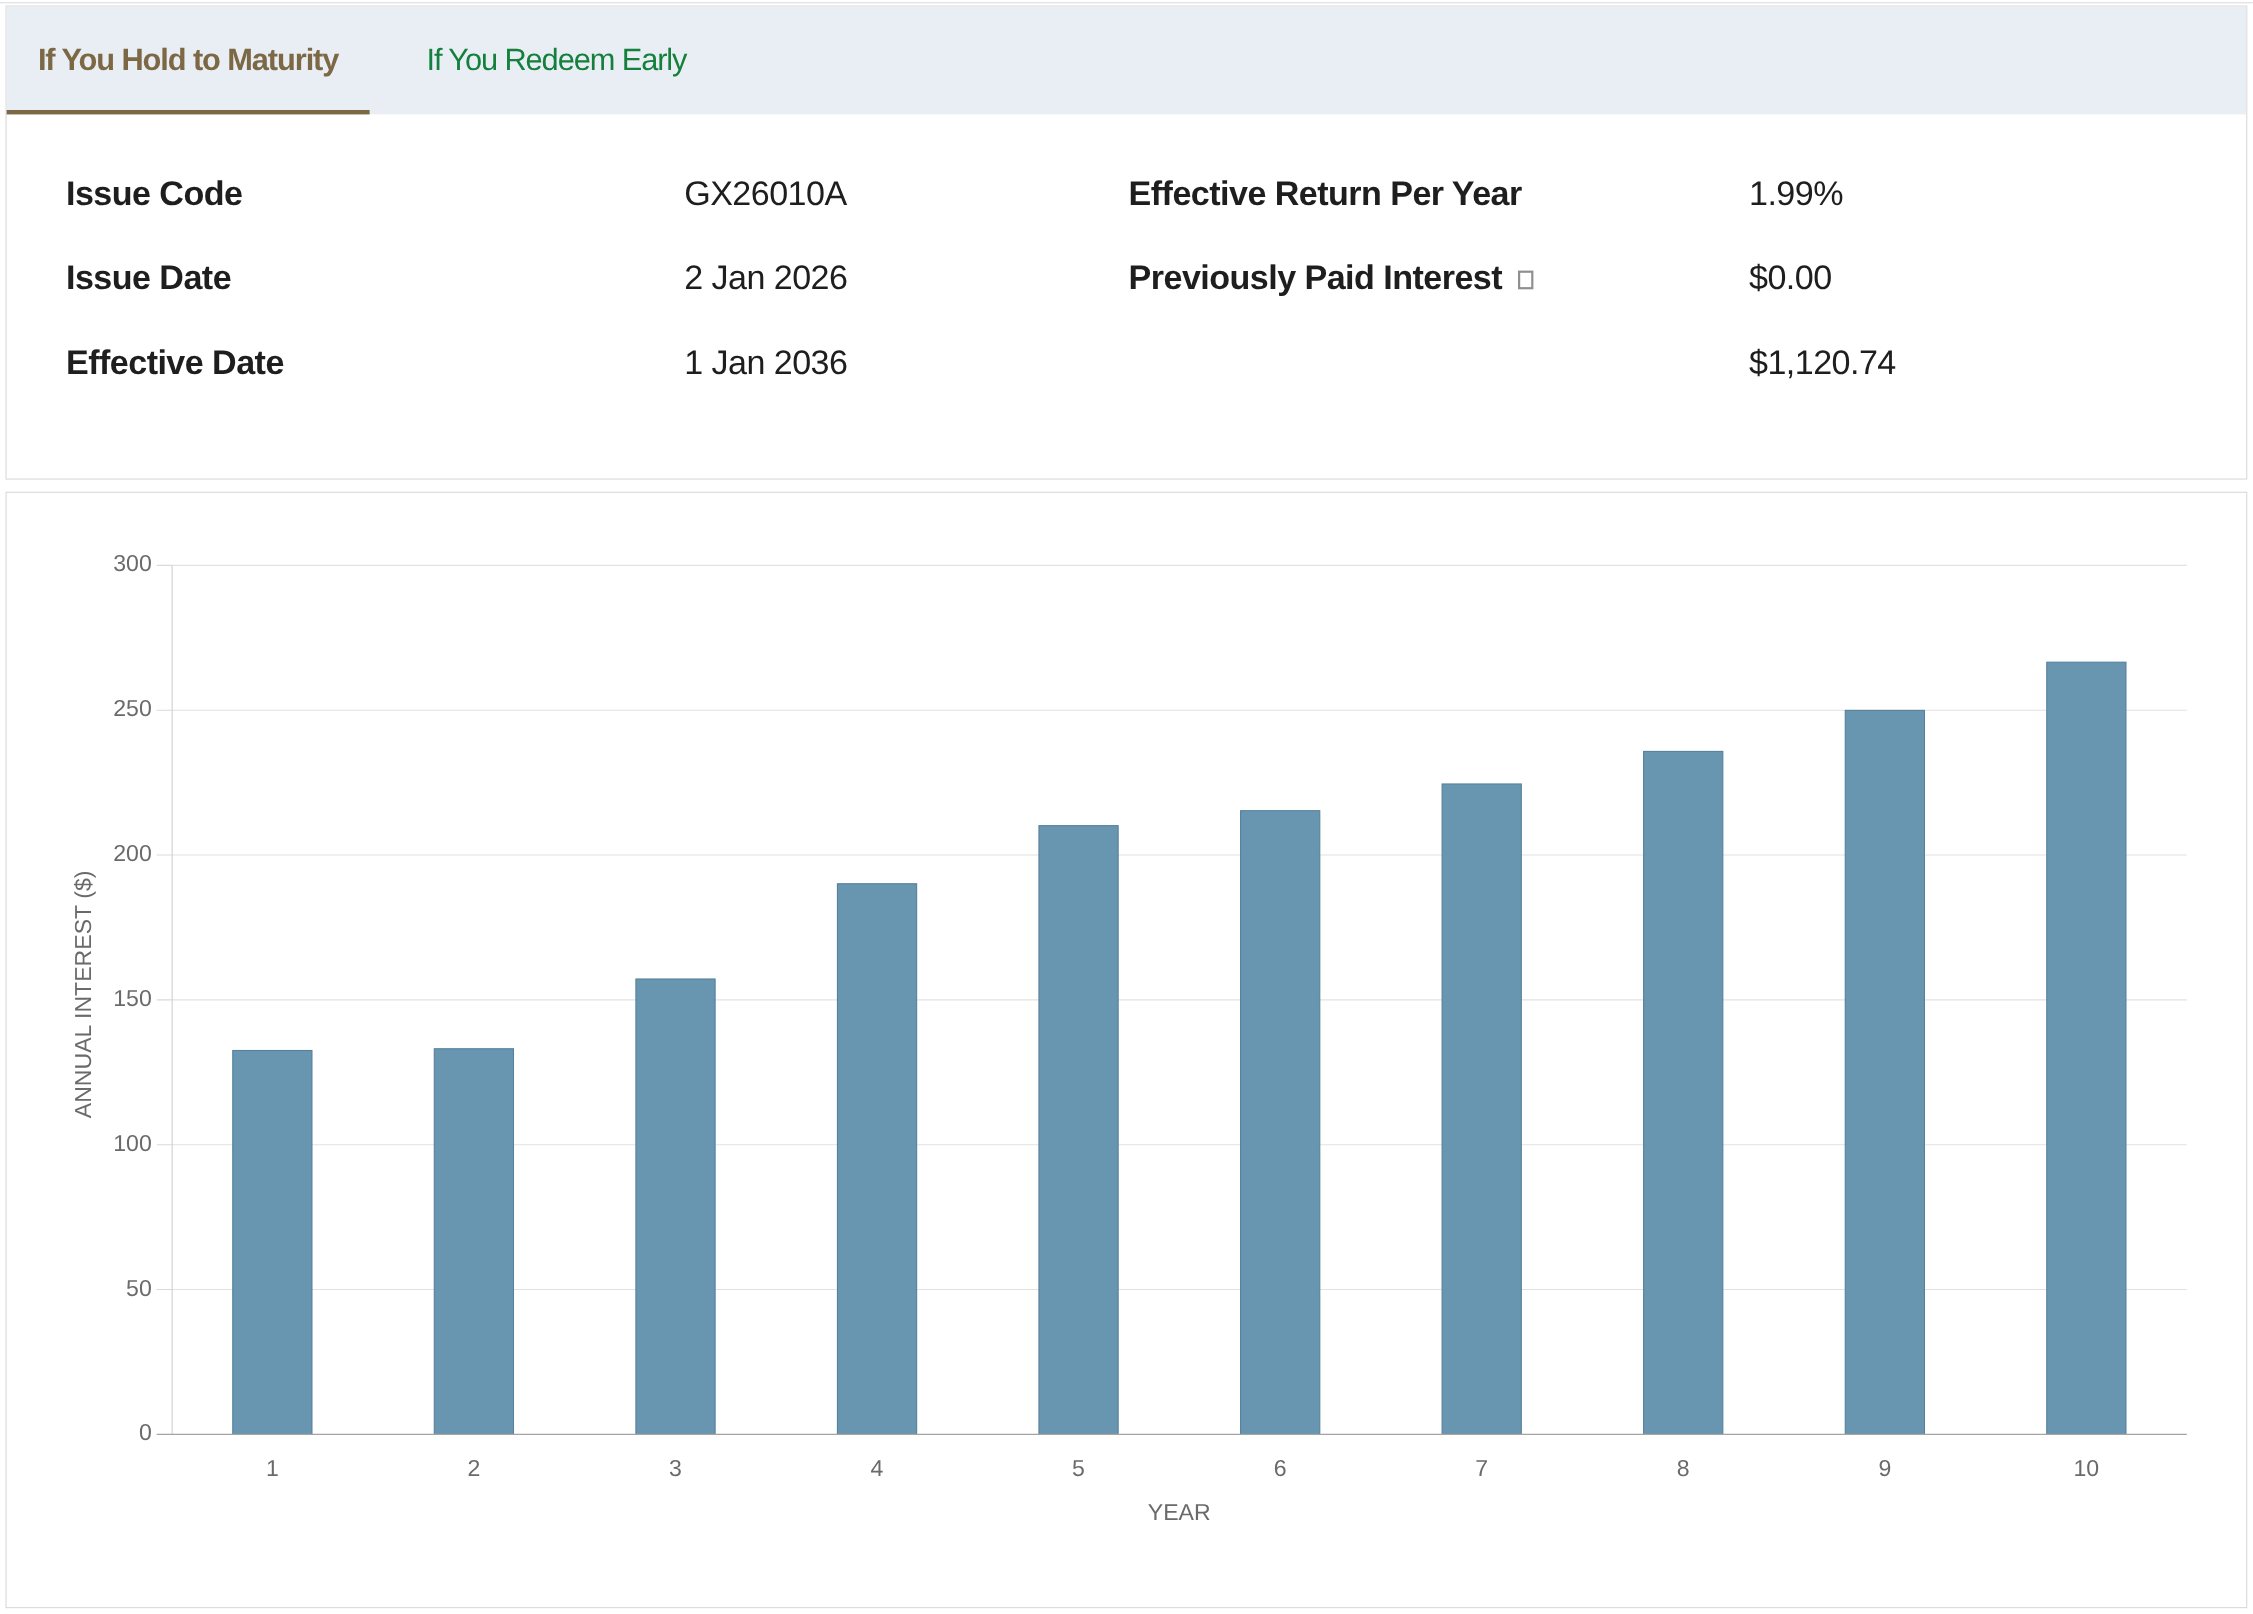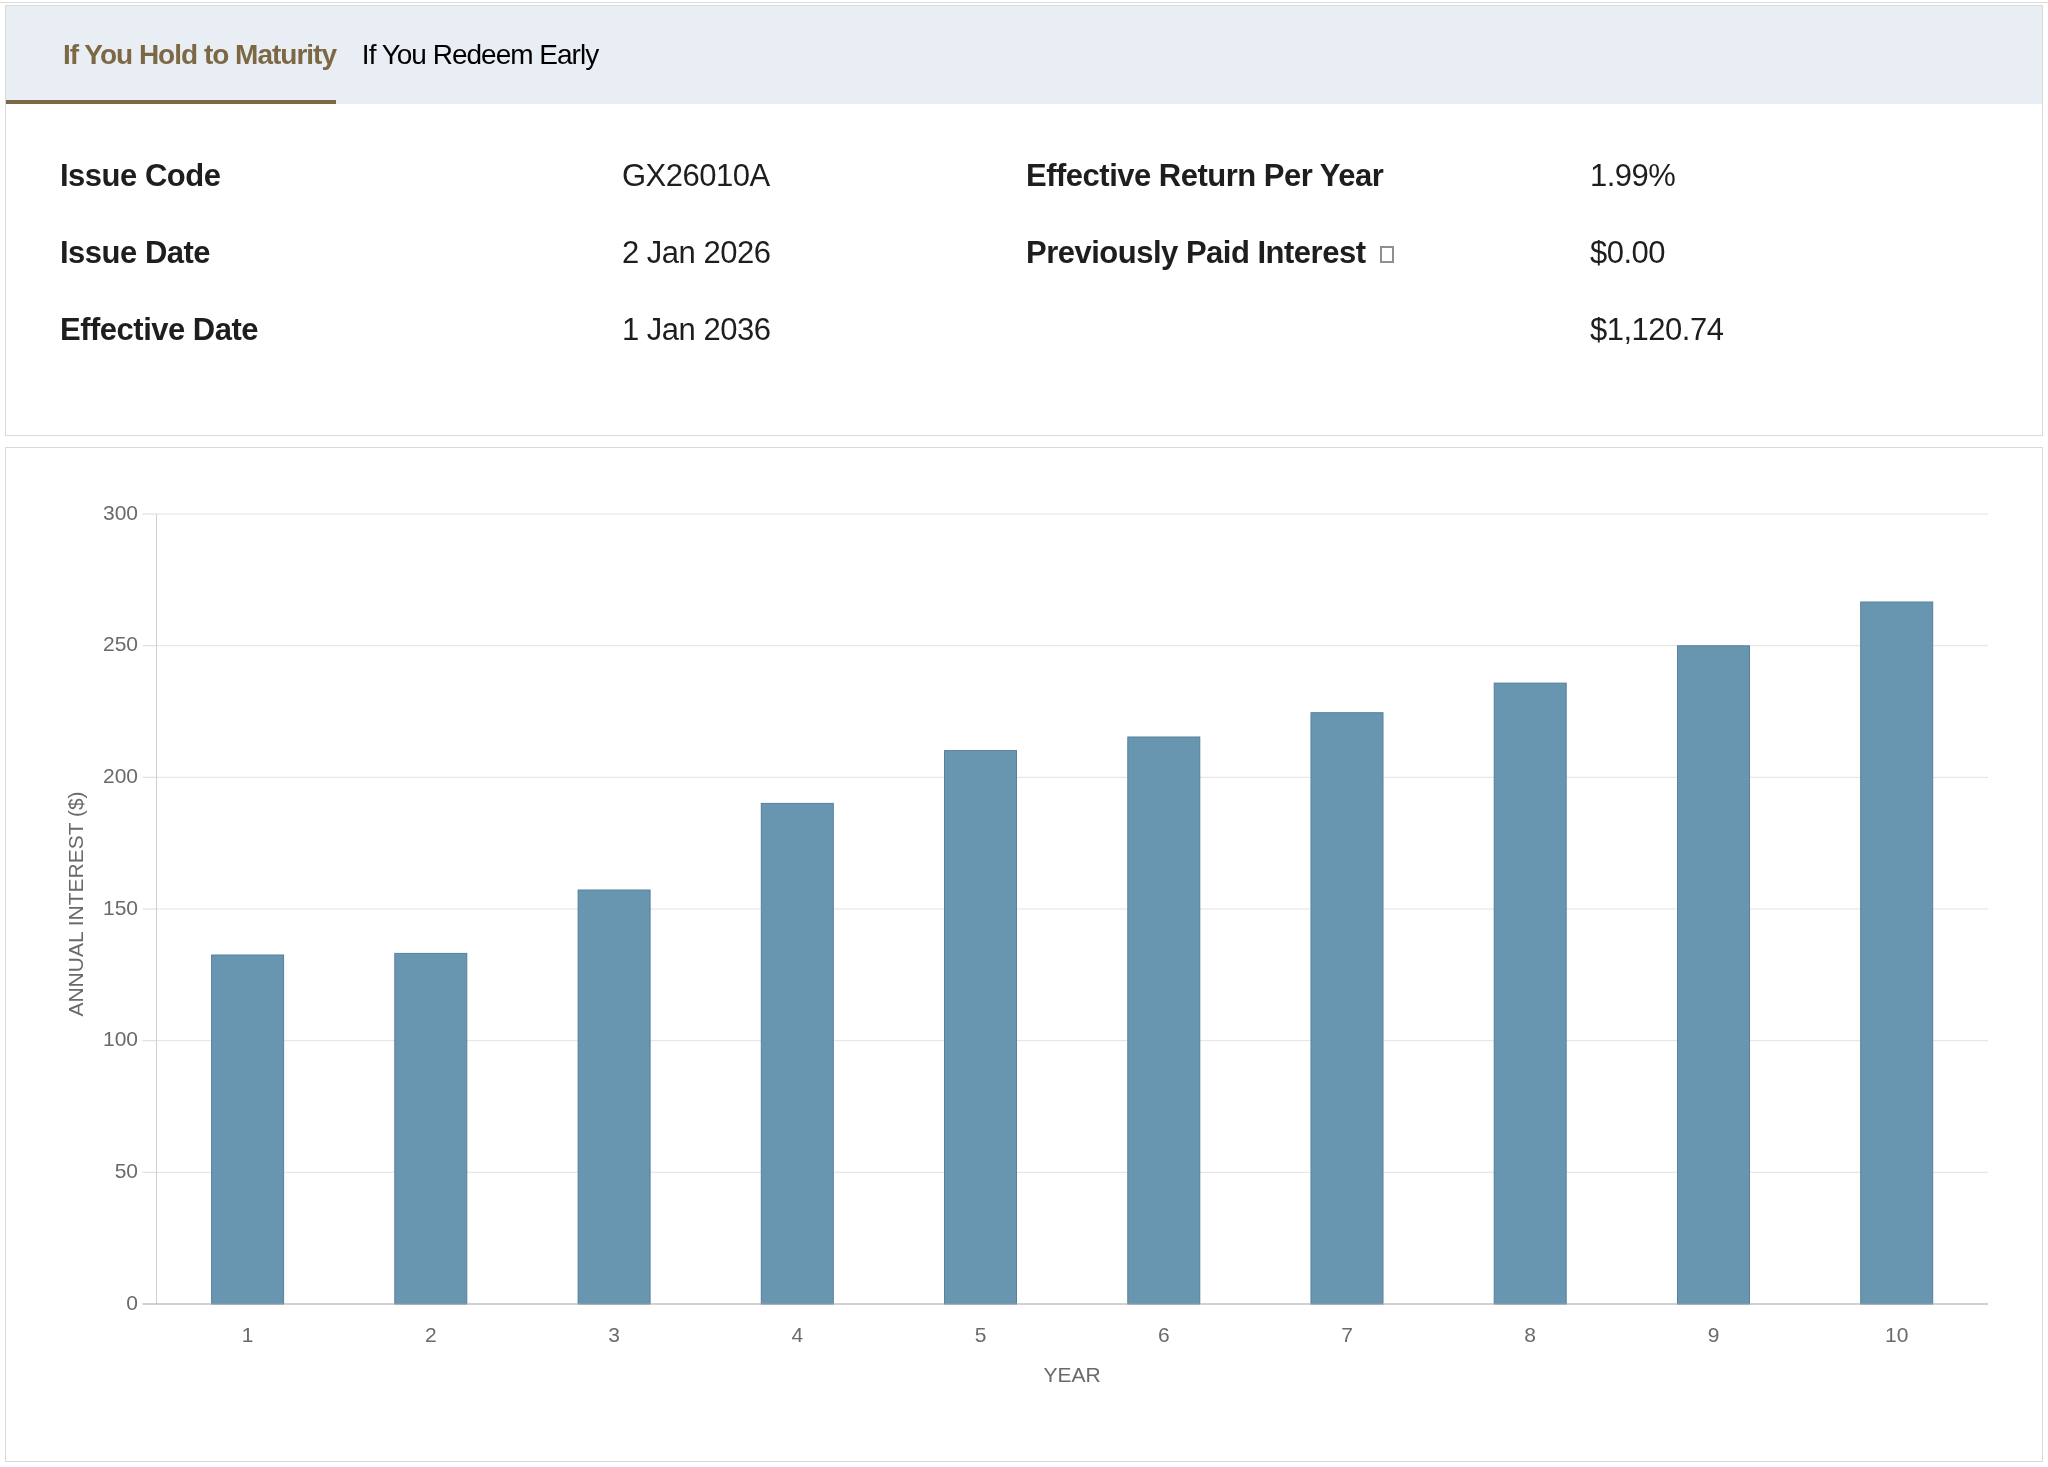--- a/index.html
+++ b/index.html
@@ -8,7 +8,7 @@
 #card1{top:5px;height:431px;}
 #card2{top:447px;height:1015px;text-align:right;}
 #tabbar{position:absolute;left:0;top:0;width:100%;height:98px;background:#e9eef4;}
-#tab1{position:absolute;left:0;top:0;width:330px;height:122px;line-height:98px;text-align:right;font-size:28px;font-weight:bold;letter-spacing:-1px;color:#7c6844;}
+#tab1{position:absolute;left:0;top:0;width:330px;height:122px;line-height:98px;text-align:center;font-size:28px;font-weight:bold;letter-spacing:-1px;color:#7c6844;}
 #tab2{position:absolute;left:330px;top:0;width:288px;height:98px;line-height:98px;text-align:center;font-size:28px;letter-spacing:-1px;color:#000000;}
 #underline{position:absolute;left:0;top:94px;width:330px;height:4px;background:#7c6844;}
 .row{position:absolute;width:100%;height:32px;line-height:32px;font-size:31px;letter-spacing:-0.5px;color:#1e1e1e;}

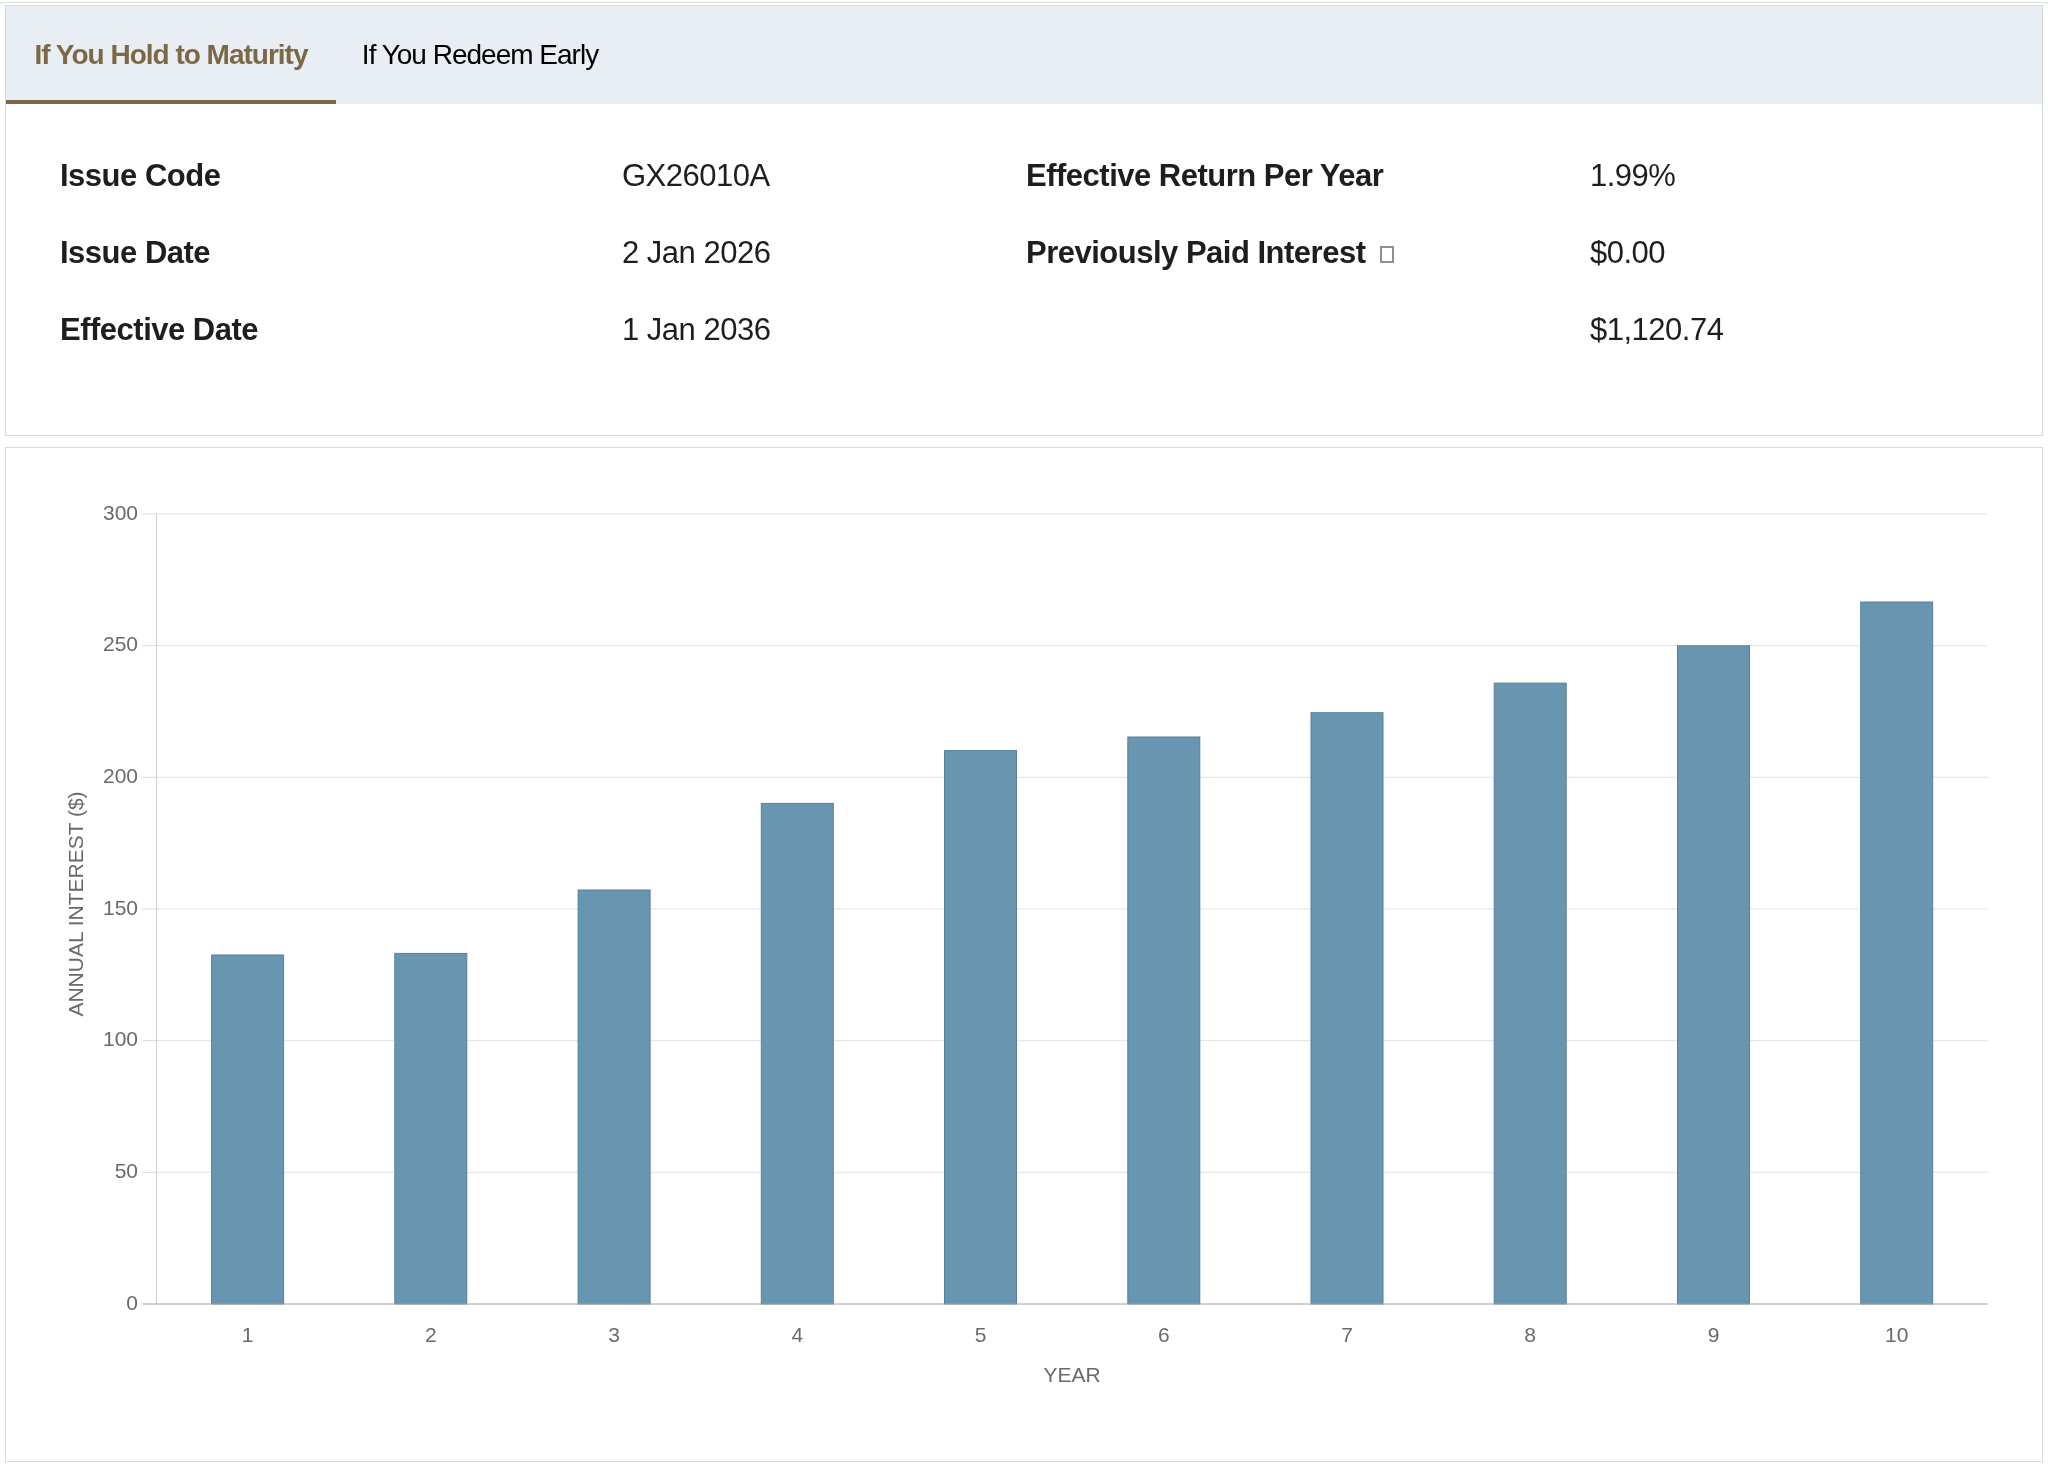--- a/index.html
+++ b/index.html
@@ -9,7 +9,7 @@
 #card2{top:447px;height:1015px;text-align:right;}
 #tabbar{position:absolute;left:0;top:0;width:100%;height:98px;background:#e9eef4;}
 #tab1{position:absolute;left:0;top:0;width:330px;height:122px;line-height:98px;text-align:center;font-size:28px;font-weight:bold;letter-spacing:-1px;color:#7c6844;}
-#tab2{position:absolute;left:330px;top:0;width:288px;height:98px;line-height:98px;text-align:center;font-size:28px;letter-spacing:-1px;color:#000000;}
+#tab2{position:absolute;left:330px;top:0;width:288px;height:98px;line-height:98px;text-align:right;font-size:28px;letter-spacing:-1px;color:#15803d;}
 #underline{position:absolute;left:0;top:94px;width:330px;height:4px;background:#7c6844;}
 .row{position:absolute;width:100%;height:32px;line-height:32px;font-size:31px;letter-spacing:-0.5px;color:#1e1e1e;}
 .row span{position:absolute;white-space:nowrap;}

